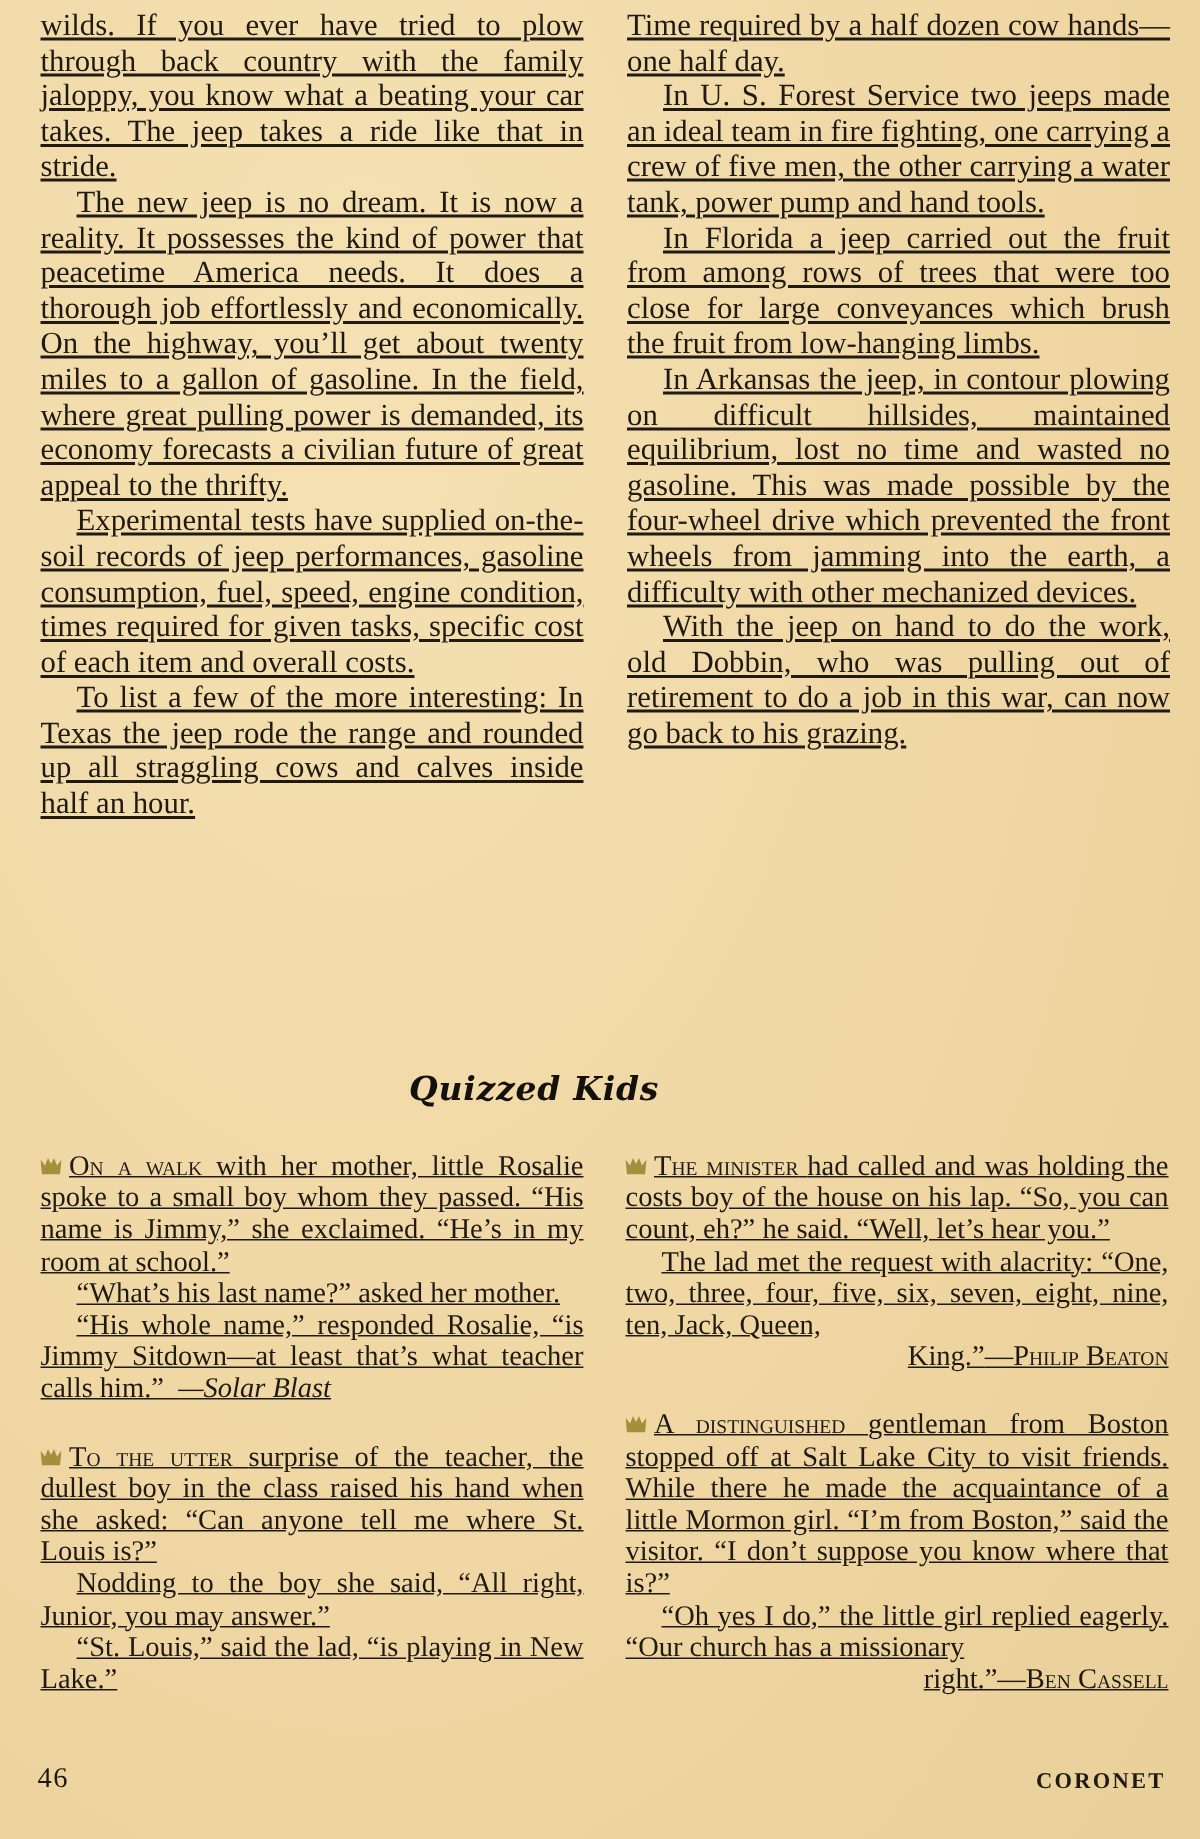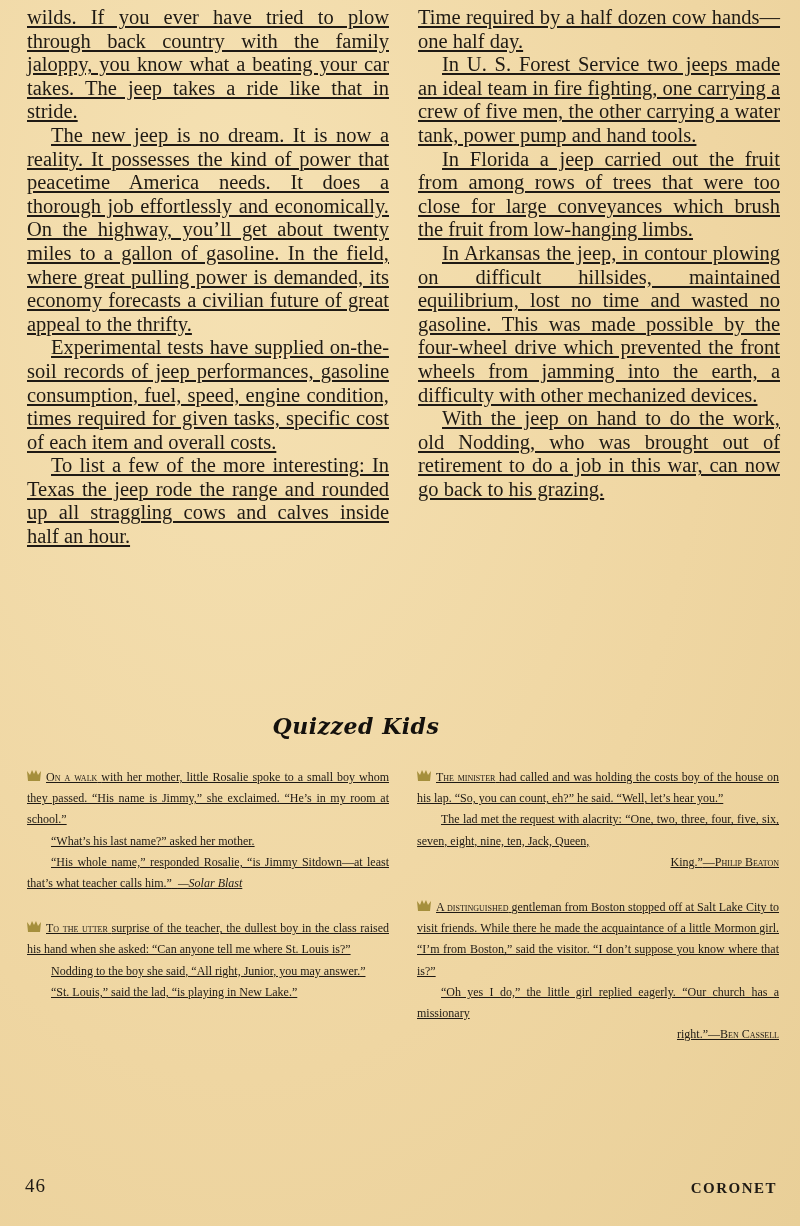--- a/index.html
+++ b/index.html
@@ -79,7 +79,7 @@
   <p class="indent">In U. S. Forest Service two jeeps made an ideal team in fire fighting, one carrying a crew of five men, the other carrying a water tank, power pump and hand tools.</p>
   <p class="indent">In Florida a jeep carried out the fruit from among rows of trees that were too close for large conveyances which brush the fruit from low-hanging limbs.</p>
   <p class="indent">In Arkansas the jeep, in contour plowing on difficult hillsides, maintained equilibrium, lost no time and wasted no gasoline. This was made possible by the four-wheel drive which prevented the front wheels from jamming into the earth, a difficulty with other mechanized devices.</p>
-  <p class="indent">With the jeep on hand to do the work, old Nodding, who was brought out of retirement to do a job in this war, can now go back to his grazing.</p>
+  <p class="indent">With the jeep on hand to do the work, old Dobbin, who was pulling out of retirement to do a job in this war, can now go back to his grazing.</p>
 </div>
 
 <div id="section-title">Quizzed Kids</div>

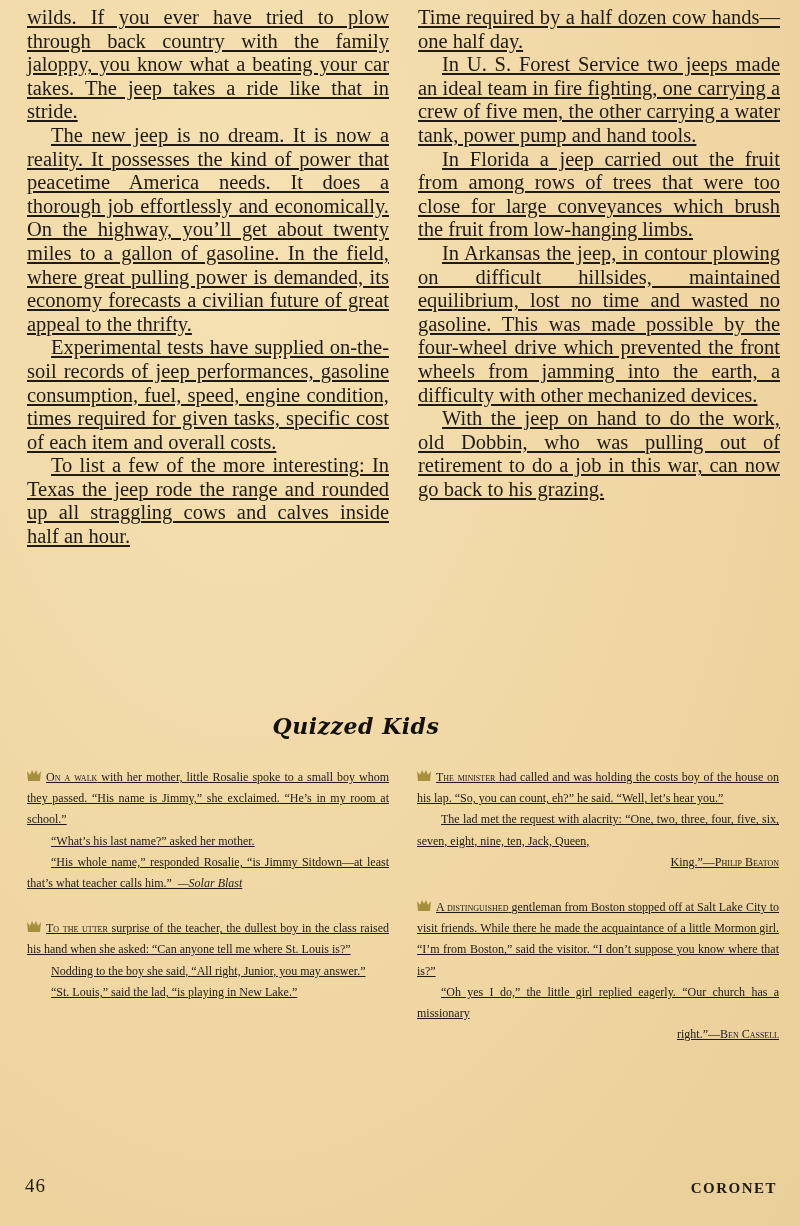--- a/index.html
+++ b/index.html
@@ -37,7 +37,7 @@
     color: #14110d;
   }
   .col.small {
-    font-size: 12px;
+    font-size: 19px;
     line-height: 21.2px;
     width: 362px;
   }

